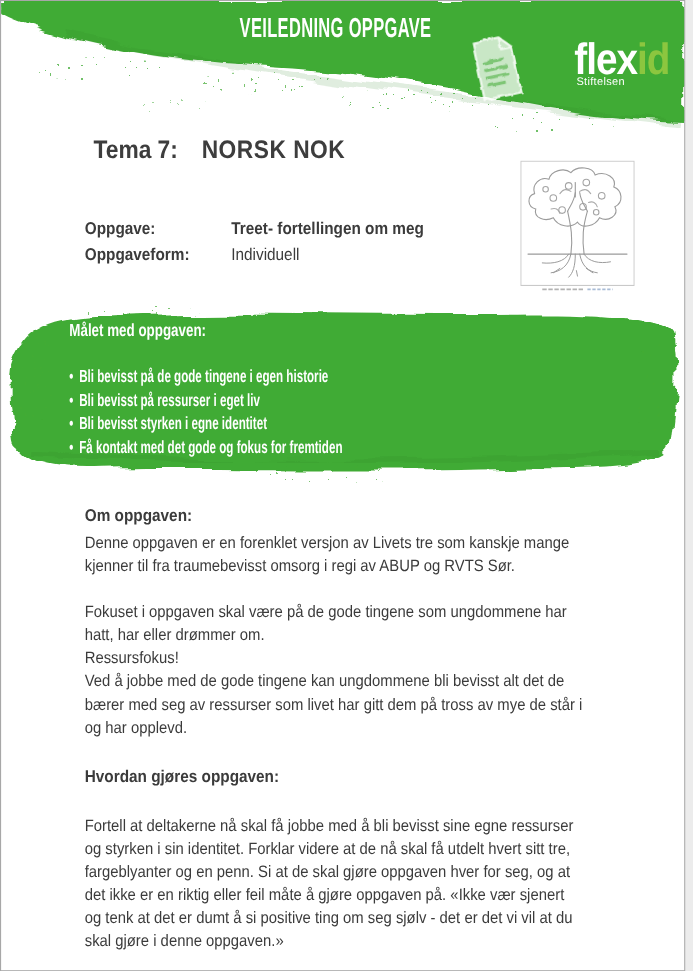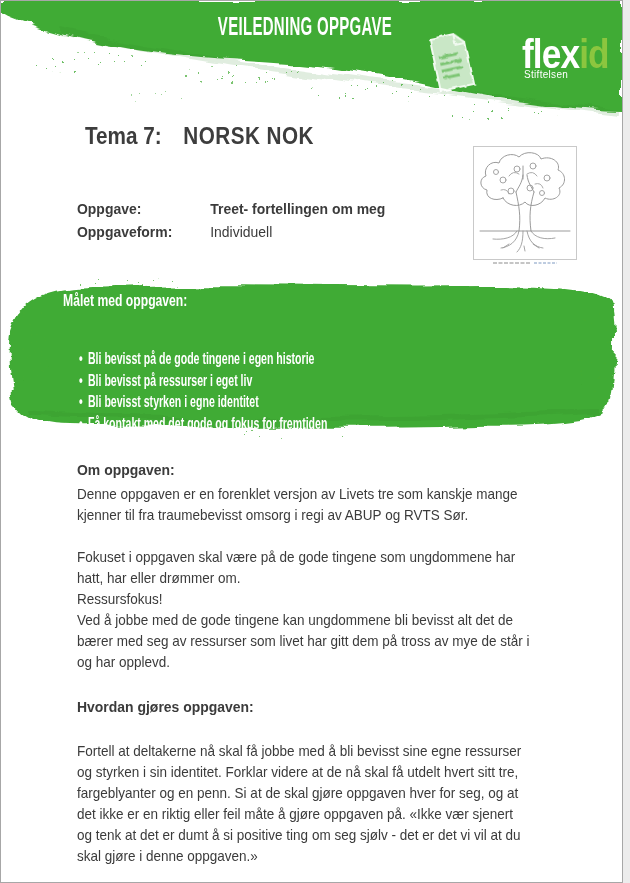--- a/index.html
+++ b/index.html
@@ -34,7 +34,7 @@
   .banner-svg{position:absolute;left:0;top:0;width:621px;height:170px;overflow:visible;}
   .banner-heading{position:absolute;left:62px;top:19px;font-size:16px;font-weight:bold;color:#ffffff;
     white-space:nowrap;transform:scaleX(0.76);transform-origin:0 0;}
-  .goal-list{position:absolute;left:62px;top:59px;margin:16px;padding:0;list-style:none;}
+  .goal-list{position:absolute;left:62px;top:59px;margin:0;padding:0;list-style:none;}
   .goal-list li{line-height:21.5px;font-size:16px;font-weight:bold;color:#ffffff;white-space:nowrap;
     transform:scaleX(0.66);transform-origin:0 0;}
   .goal-list .bullet{margin-right:8px;}

